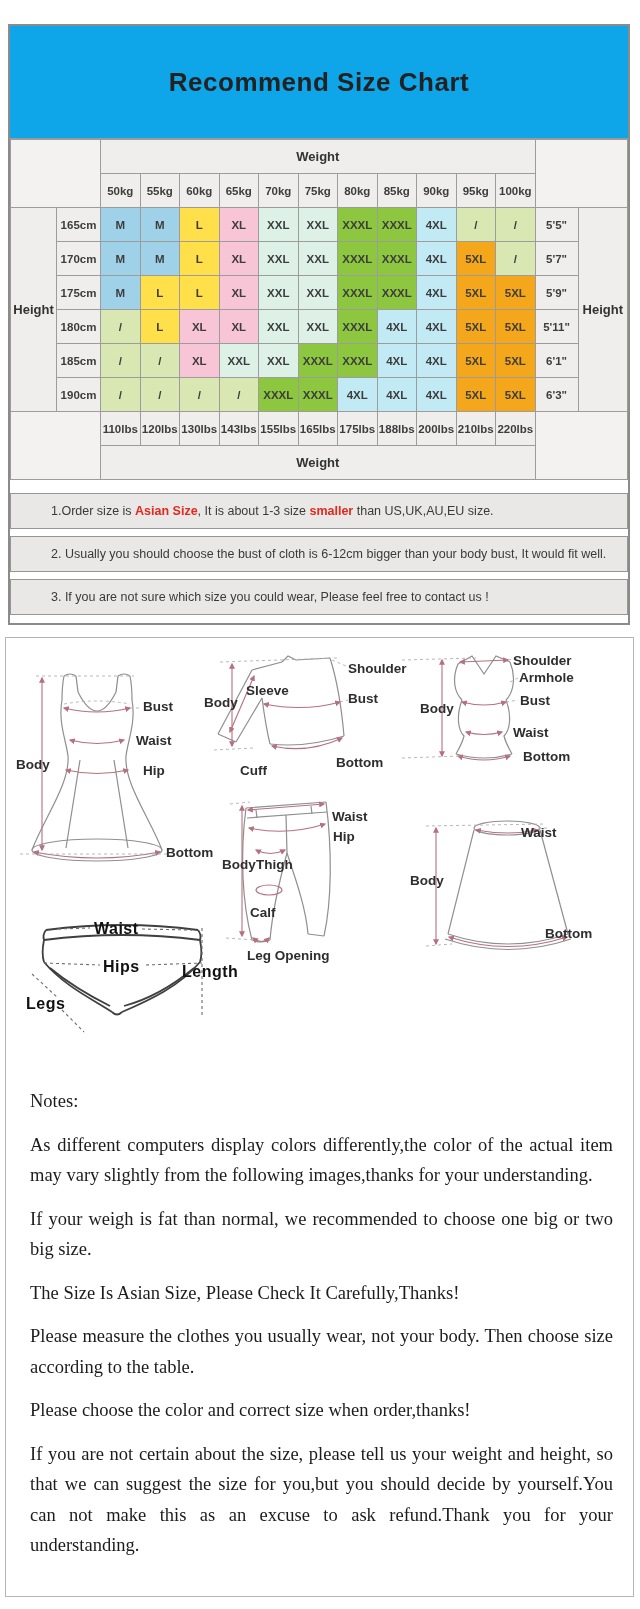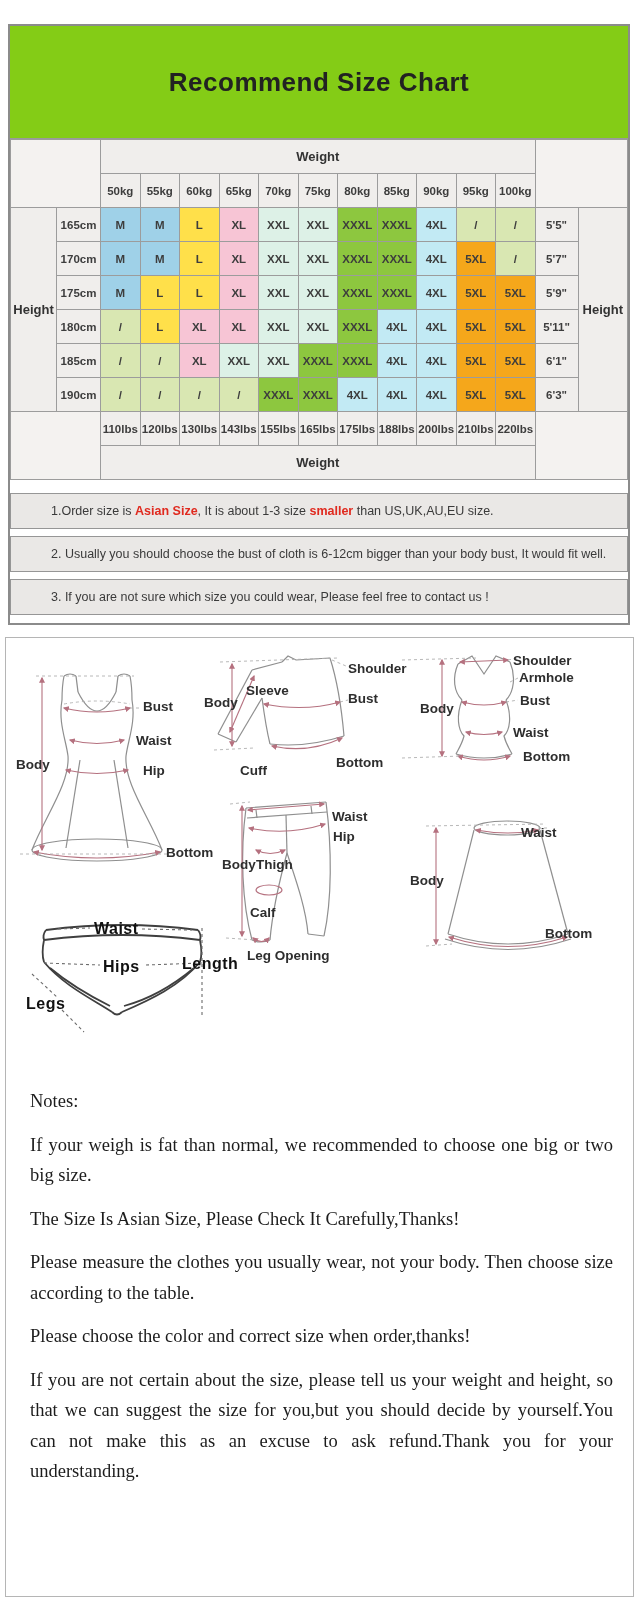--- a/index.html
+++ b/index.html
@@ -10,7 +10,7 @@
   .chart-box{position:absolute;left:8px;top:24px;width:618px;
              border:2px solid #8b8b8b;background:#fff;}
   .title{height:112px;line-height:112px;text-align:center;font-size:26px;
-         font-weight:bold;color:#222;background:#84cc16;border-bottom:1px solid #9a9a9a;
+         font-weight:bold;color:#222;background:#0ea5e9;border-bottom:1px solid #9a9a9a;
          letter-spacing:.5px;}
   table.size-table{border-collapse:collapse;table-layout:fixed;width:618px;background:#f0eeec;}
   table.size-table td{border:1px solid #9c9c9c;text-align:center;vertical-align:middle;

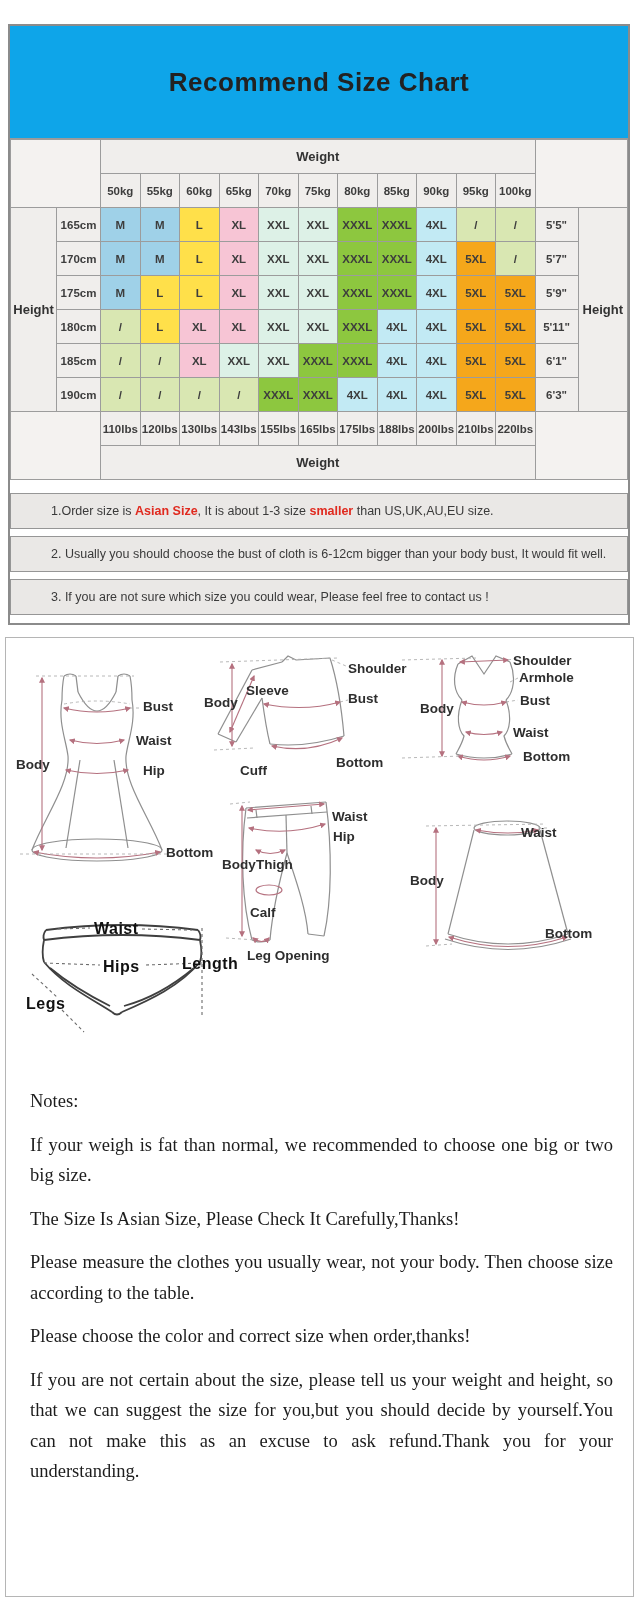--- a/index.html
+++ b/index.html
@@ -375,7 +375,7 @@
         <span class="dlabel big" style="left: 88px; top: 291px;">Waist</span>
         <span class="dlabel big" style="left: 97px; top: 329px;">Hips</span>
         <span class="dlabel big" style="left: 20px; top: 366px;">Legs</span>
-        <span class="dlabel big" style="left: 176px; top: 326px;">Length</span>
+        <span class="dlabel big" style="left: 176px; top: 334px;">Length</span>
       </div>
 
     <div class="notes" id="notes">

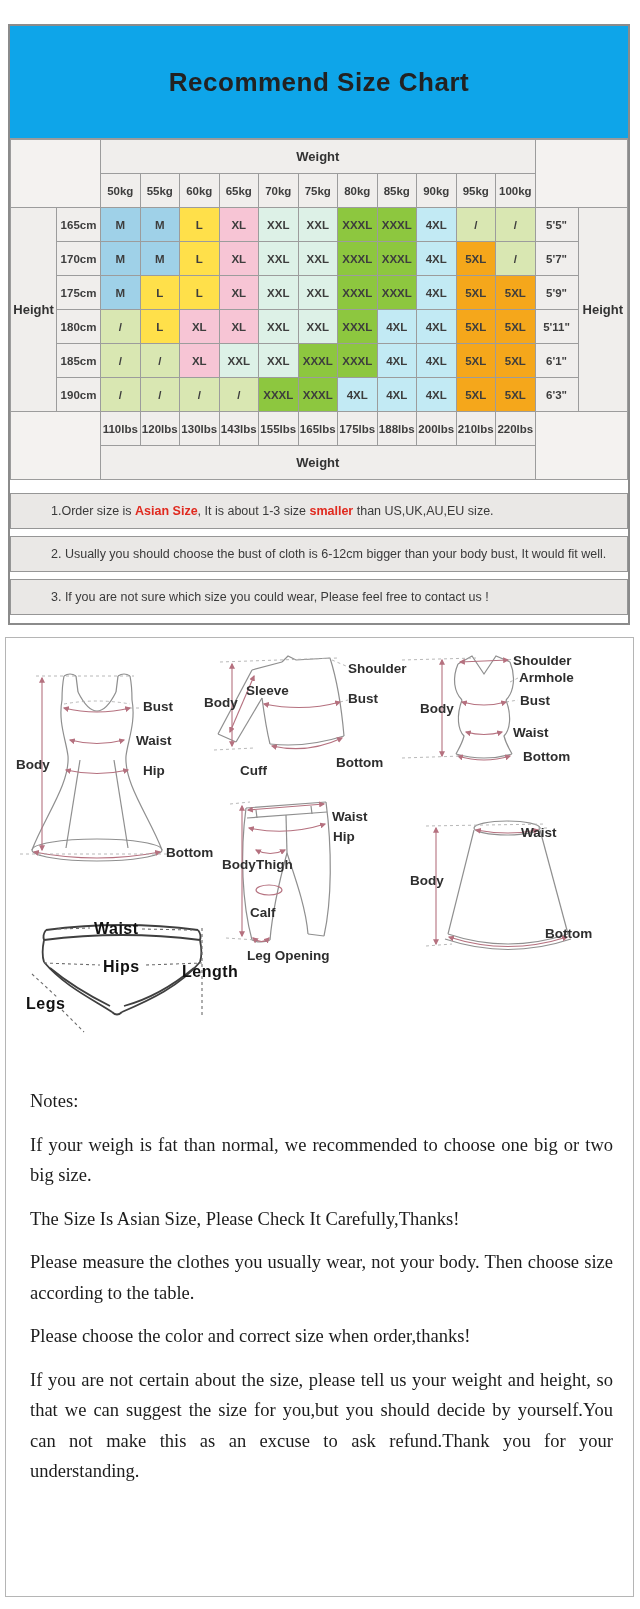--- a/index.html
+++ b/index.html
@@ -380,6 +380,7 @@
 
     <div class="notes" id="notes">
         <p>Notes:</p>
+        <p>As different computers display colors differently,the color of the actual item may vary slightly from the following images,thanks for your understanding.</p>
         <p>If your weigh is fat than normal, we recommended to choose one big or two big size.</p>
         <p>The Size Is Asian Size, Please Check It Carefully,Thanks!</p>
         <p>Please measure the clothes you usually wear, not your body. Then choose size according to the table.</p>

